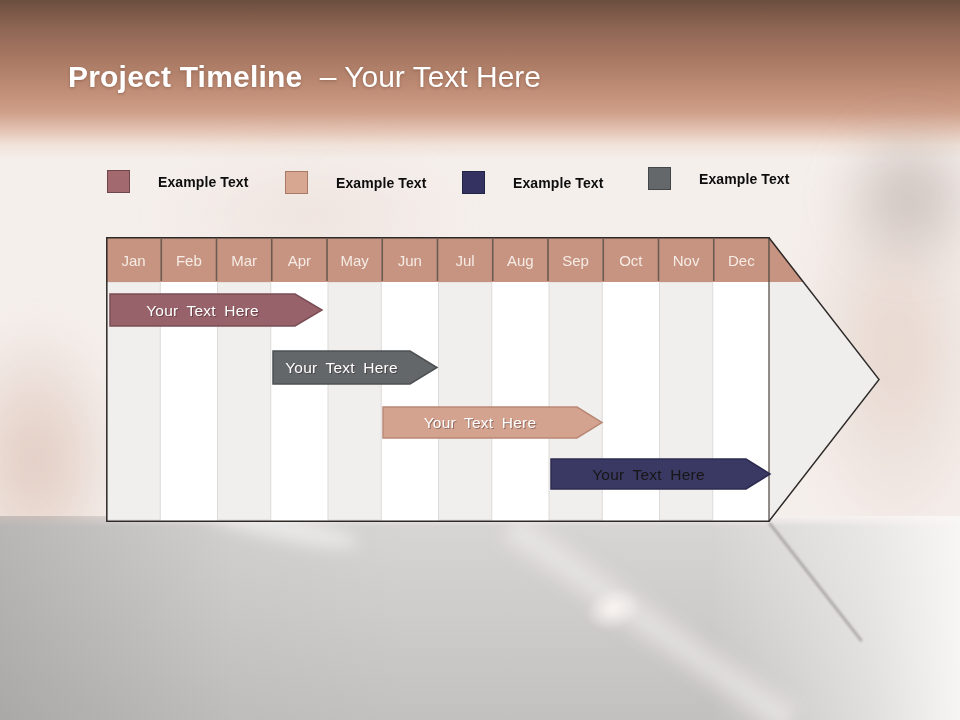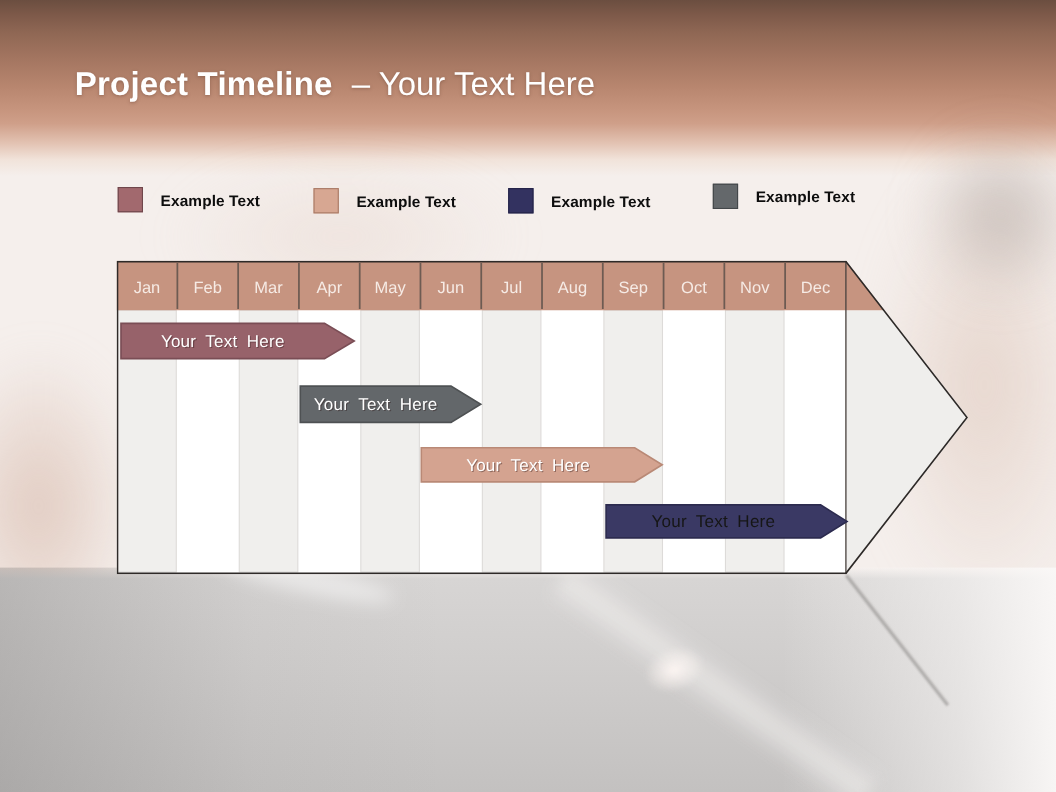--- a/index.html
+++ b/index.html
@@ -53,7 +53,7 @@
   .li3{left:462px;top:171px;}
   .li4{left:648px;top:167px;}
   .swatch{width:23px;height:23px;border:1px solid #555;box-sizing:border-box;}
-  .legend-label{font-weight:bold;font-size:14px;color:#0d0d0d;letter-spacing:.1px;}
+  .legend-label{font-weight:bold;font-size:14px;color:#0d0d0d;letter-spacing:.1px;margin-left:12px;}
 
   
   .chart-svg{position:absolute;left:106px;top:237px;}

